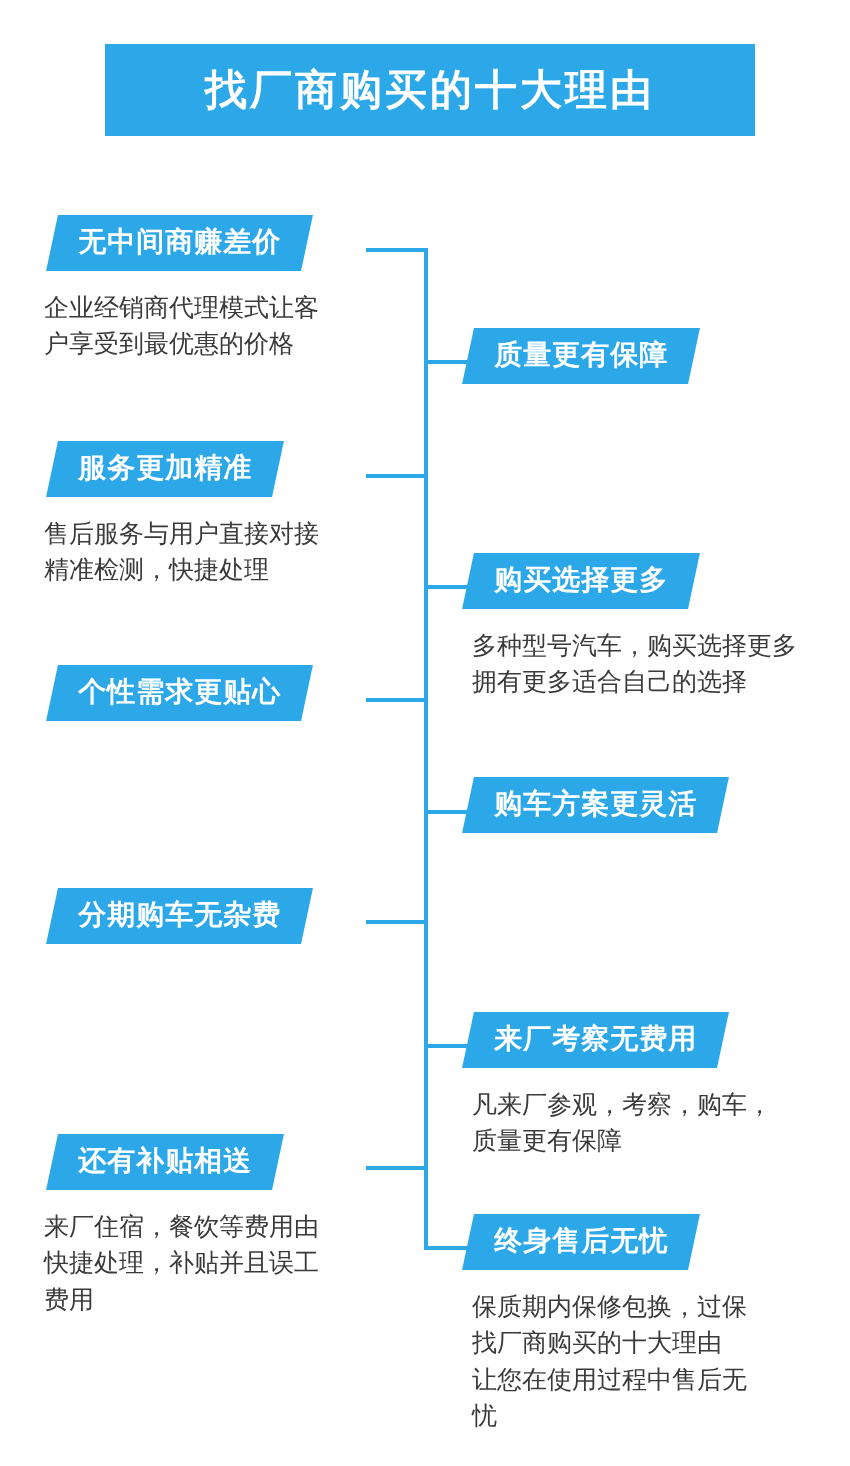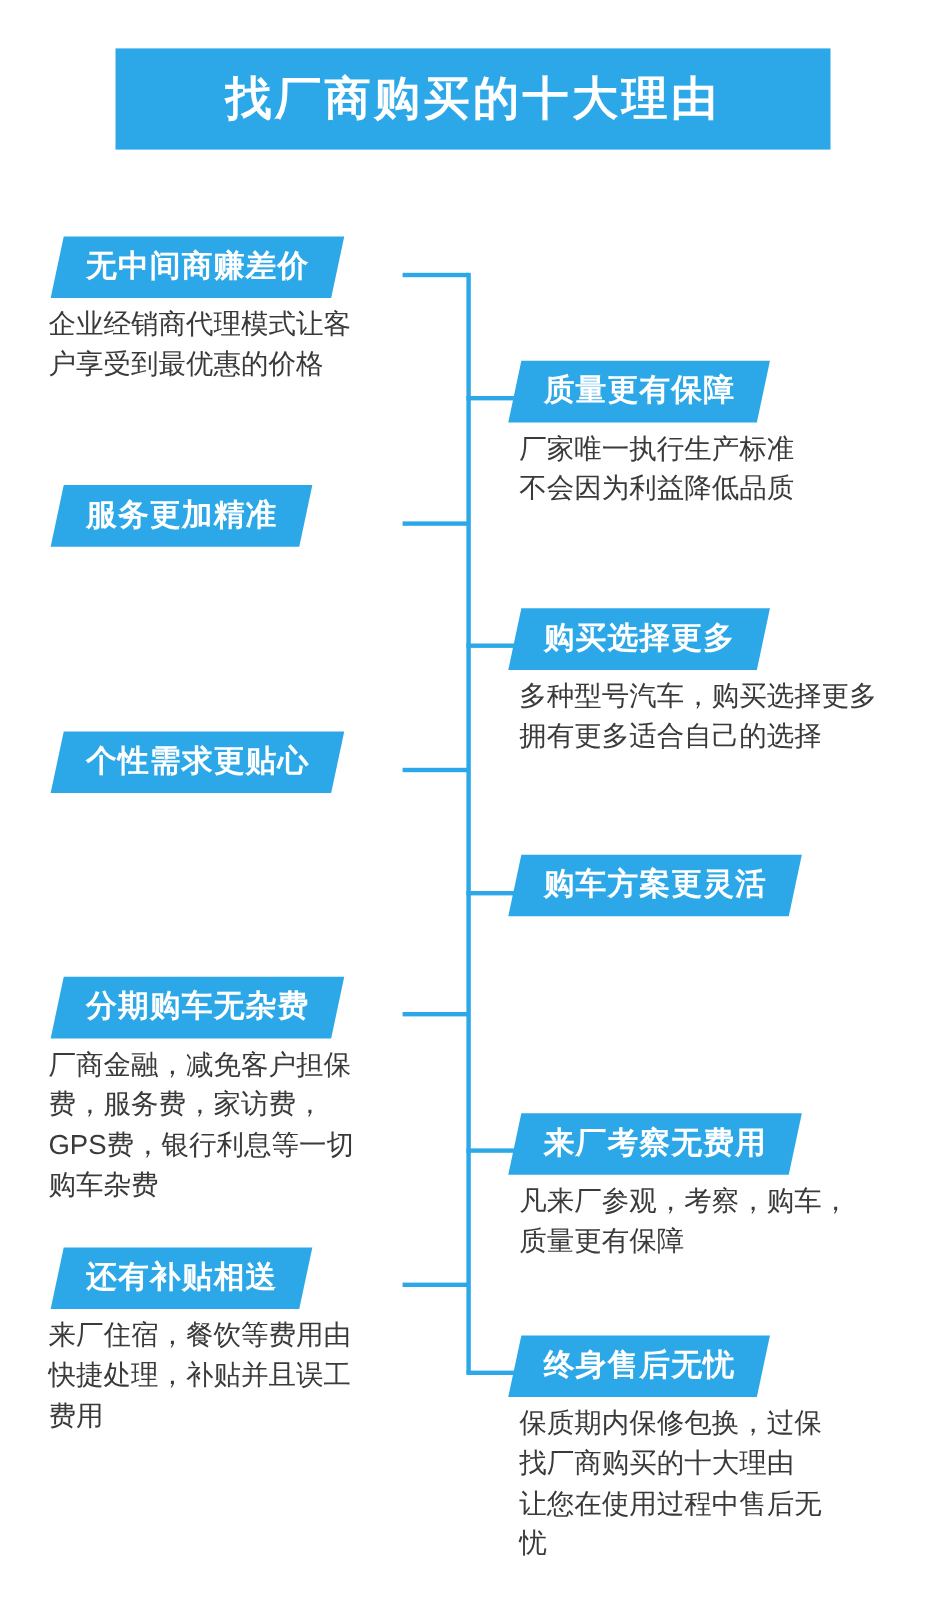--- a/index.html
+++ b/index.html
@@ -76,7 +76,7 @@
   }
 
   .desc {
-    margin-top: 6px;
+    margin-top: 18px;
     font-size: 25px;
     line-height: 1.45;
     color: #3a3a3a;

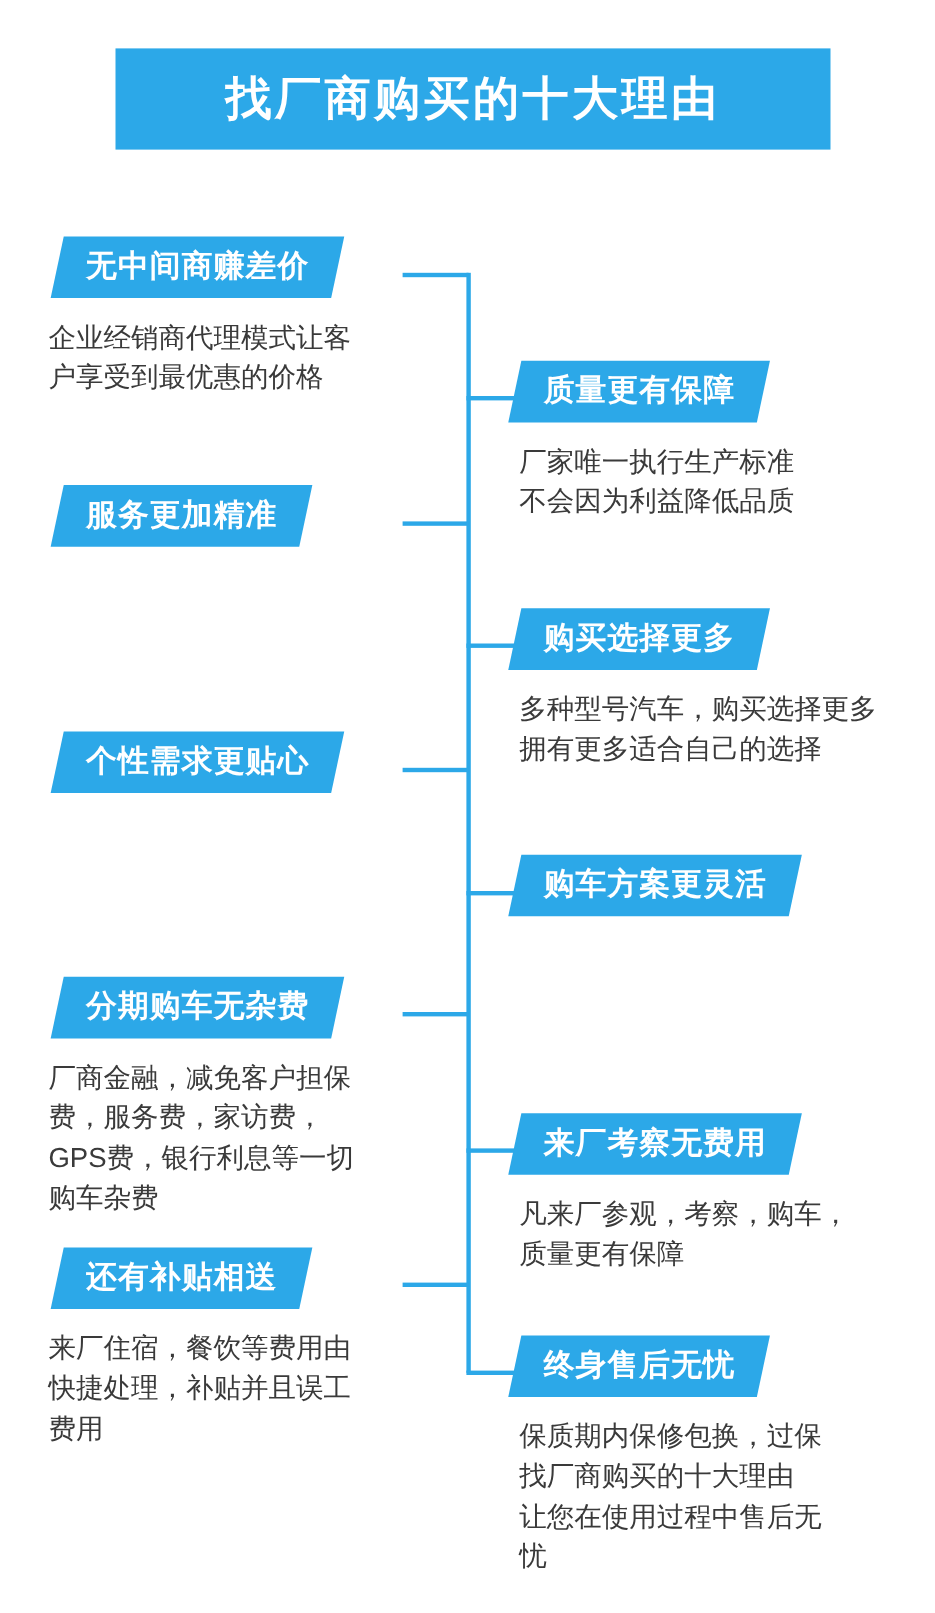--- a/index.html
+++ b/index.html
@@ -115,8 +115,6 @@
 
 <div class="item item-right" style="top:328px">
   <div class="ribbon"><span>质量更有保障</span></div>
-  <div class="desc">厂家唯一执行生产标准
-不会因为利益降低品质</div>
 </div>
 
 <div class="item item-left" style="top:441px">

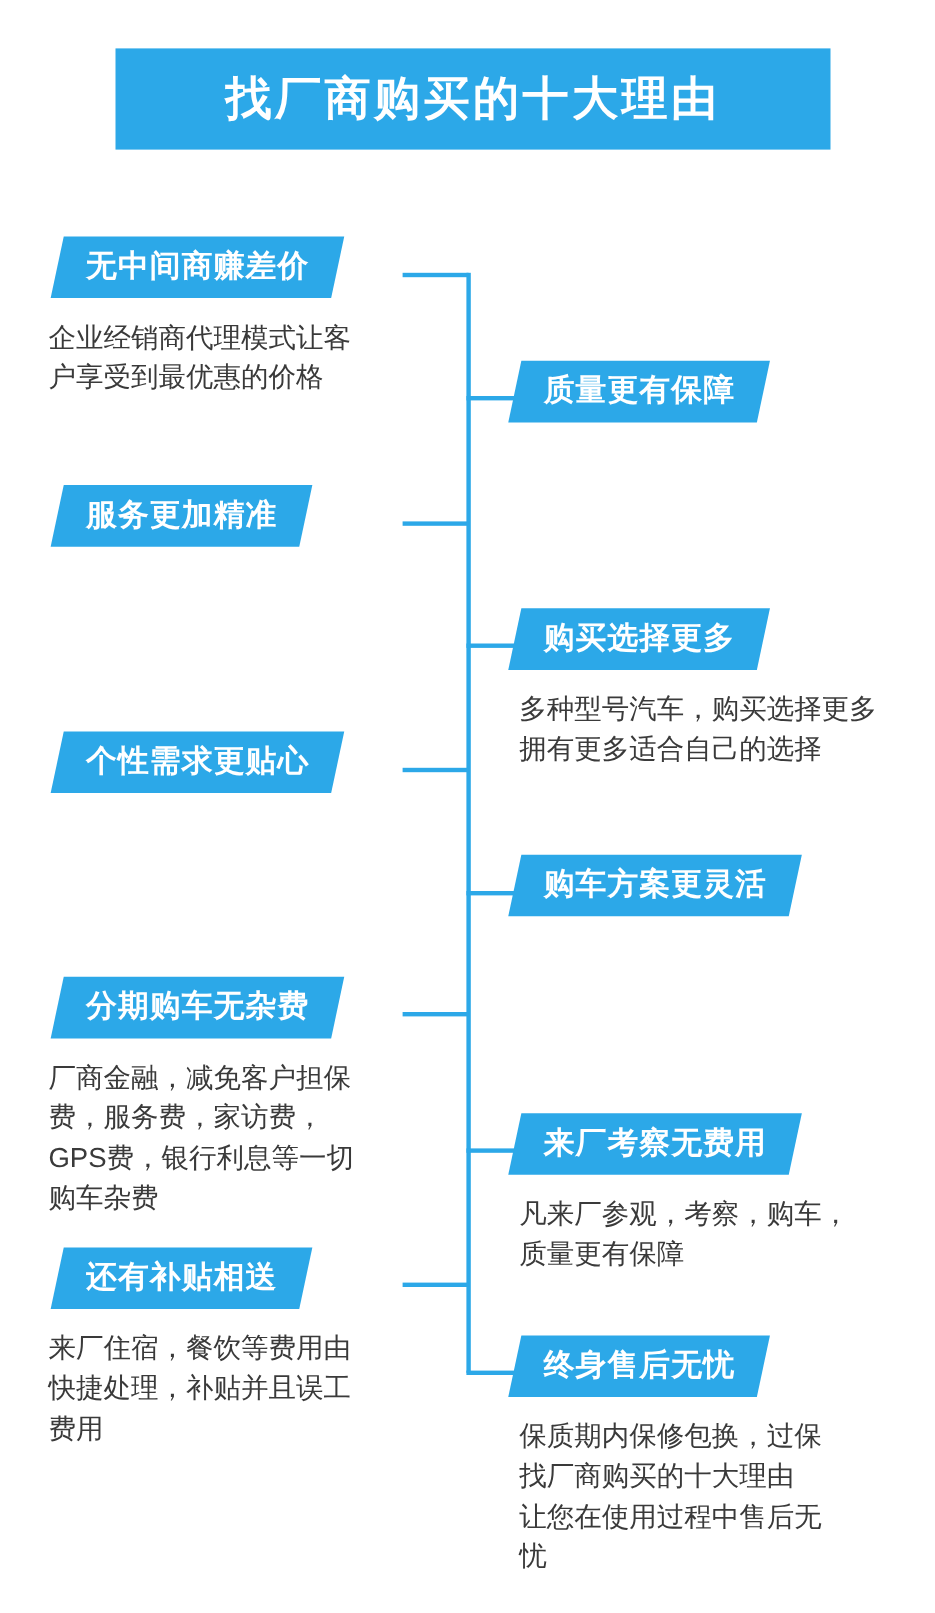--- a/index.html
+++ b/index.html
@@ -119,6 +119,8 @@
 
 <div class="item item-left" style="top:441px">
   <div class="ribbon"><span>服务更加精准</span></div>
+  <div class="desc">售后服务与用户直接对接
+精准检测，快捷处理</div>
 </div>
 
 <div class="item item-right" style="top:553px">

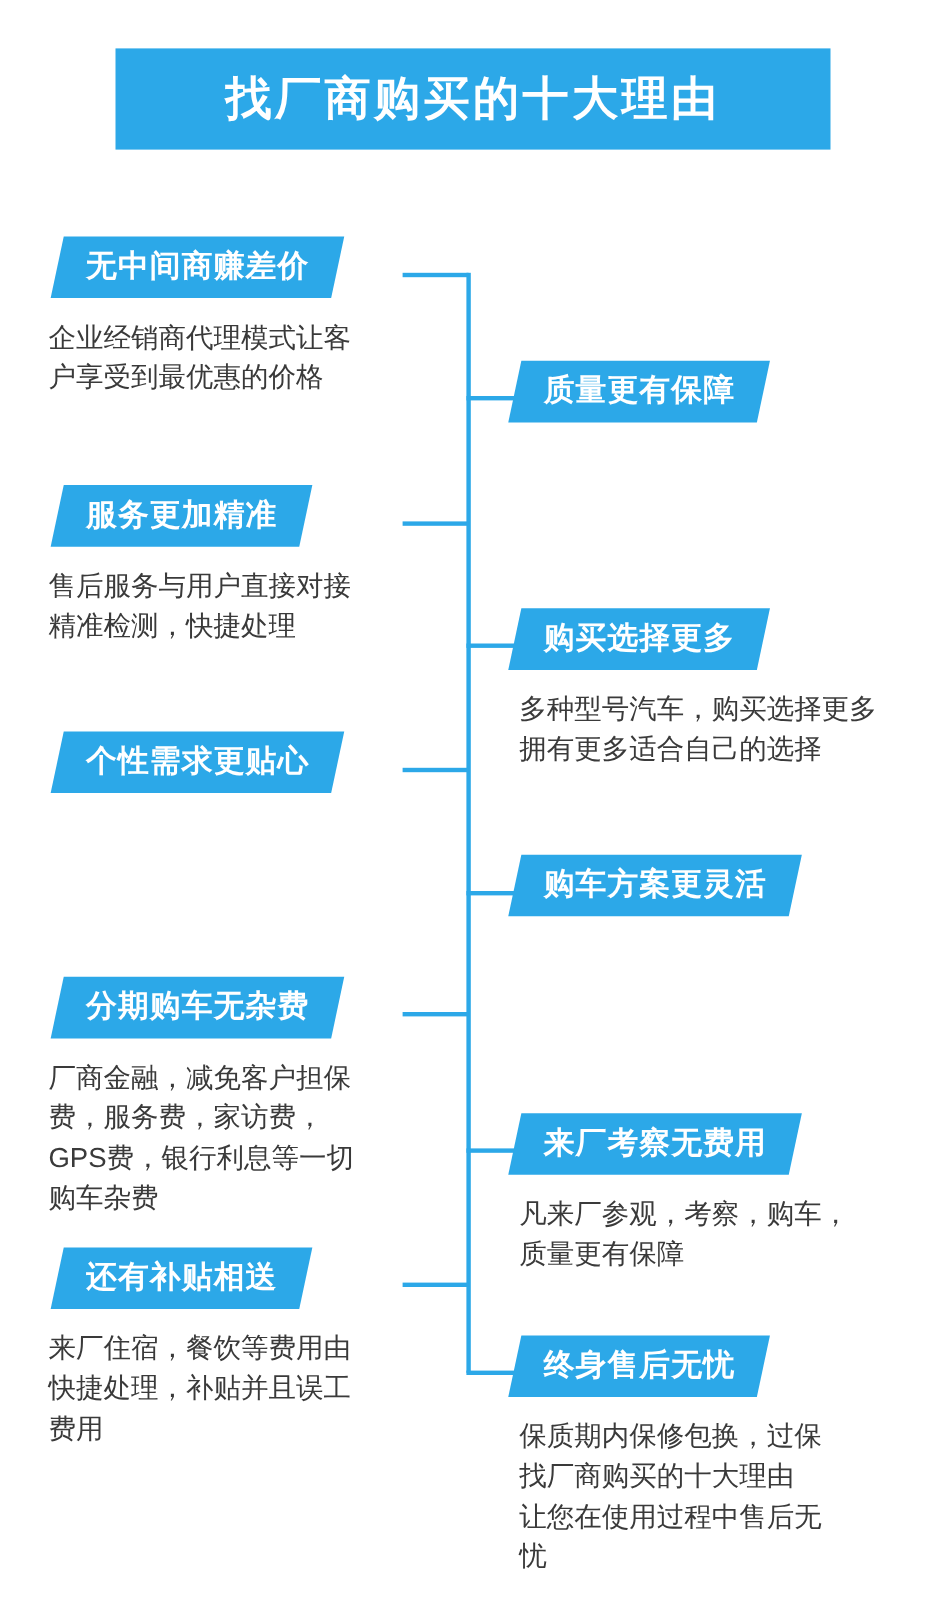--- a/index.html
+++ b/index.html
@@ -139,10 +139,6 @@
 
 <div class="item item-left" style="top:888px">
   <div class="ribbon"><span>分期购车无杂费</span></div>
-  <div class="desc">厂商金融，减免客户担保
-费，服务费，家访费，
-GPS费，银行利息等一切
-购车杂费</div>
 </div>
 
 <div class="item item-right" style="top:1012px">

